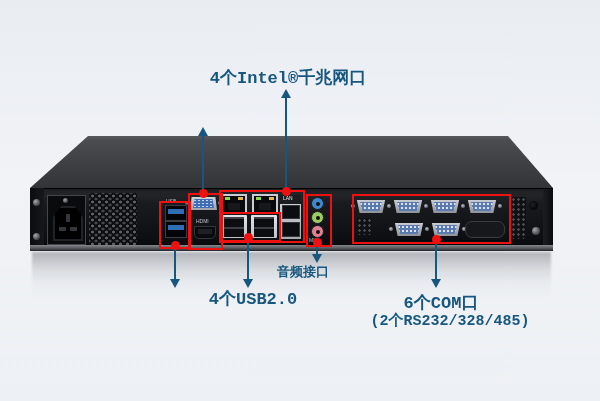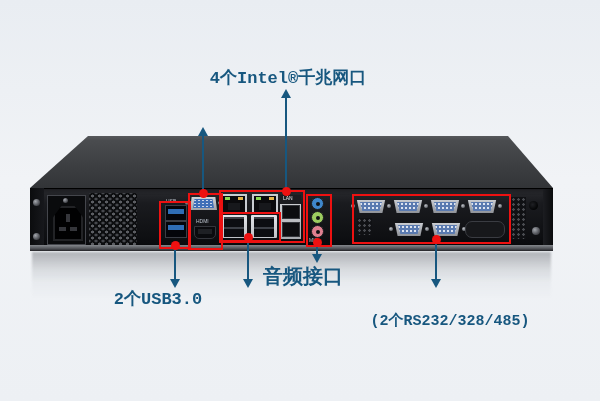--- a/index.html
+++ b/index.html
@@ -256,7 +256,7 @@
 
   <div class="abs callout" style="left:288px;top:66px;font-size:17px;">4个Intel®千兆网口</div>
   <div class="abs callout" style="left:158px;top:287px;font-size:17px;">2个USB3.0</div>
-  <div class="abs callout" style="left:303px;top:263px;font-size:20px;">音频接口</div>
+  <div class="abs callout" style="left:303px;top:263px;font-size:13px;">音频接口</div>
   <div class="abs callout" style="left:450px;top:311px;font-size:15px;">(2个RS232/328/485)</div>
 
 </div>

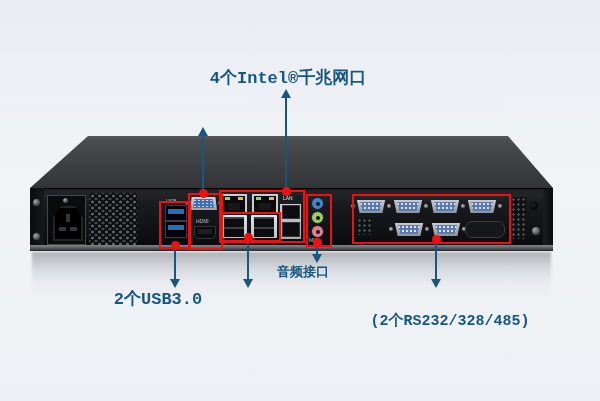--- a/index.html
+++ b/index.html
@@ -255,7 +255,6 @@
   <div class="abs arrow down" style="left:431px;top:279px;"></div>
 
   <div class="abs callout" style="left:288px;top:66px;font-size:17px;">4个Intel®千兆网口</div>
-  <div class="abs callout" style="left:158px;top:287px;font-size:17px;">2个USB3.0</div>
   <div class="abs callout" style="left:303px;top:263px;font-size:13px;">音频接口</div>
   <div class="abs callout" style="left:450px;top:311px;font-size:15px;">(2个RS232/328/485)</div>
 

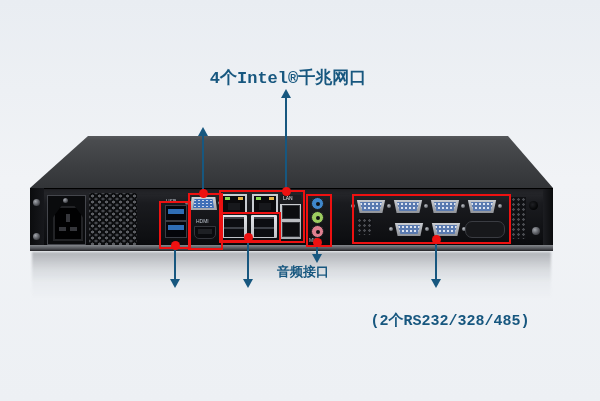--- a/index.html
+++ b/index.html
@@ -255,6 +255,7 @@
   <div class="abs arrow down" style="left:431px;top:279px;"></div>
 
   <div class="abs callout" style="left:288px;top:66px;font-size:17px;">4个Intel®千兆网口</div>
+  <div class="abs callout" style="left:253px;top:287px;font-size:17px;">4个USB2.0</div>
   <div class="abs callout" style="left:303px;top:263px;font-size:13px;">音频接口</div>
   <div class="abs callout" style="left:450px;top:311px;font-size:15px;">(2个RS232/328/485)</div>
 

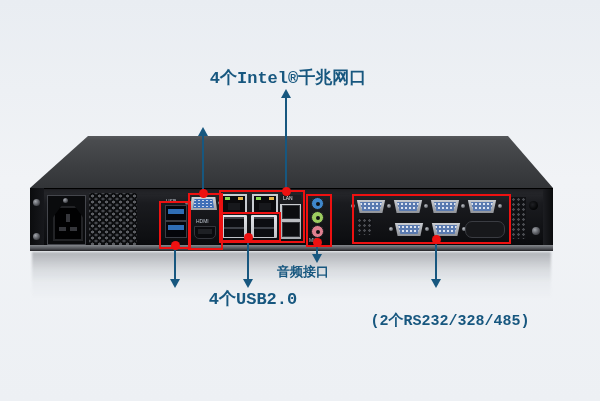--- a/index.html
+++ b/index.html
@@ -257,6 +257,7 @@
   <div class="abs callout" style="left:288px;top:66px;font-size:17px;">4个Intel®千兆网口</div>
   <div class="abs callout" style="left:253px;top:287px;font-size:17px;">4个USB2.0</div>
   <div class="abs callout" style="left:303px;top:263px;font-size:13px;">音频接口</div>
+  <div class="abs callout" style="left:441px;top:291px;font-size:17px;">6个COM口</div>
   <div class="abs callout" style="left:450px;top:311px;font-size:15px;">(2个RS232/328/485)</div>
 
 </div>

